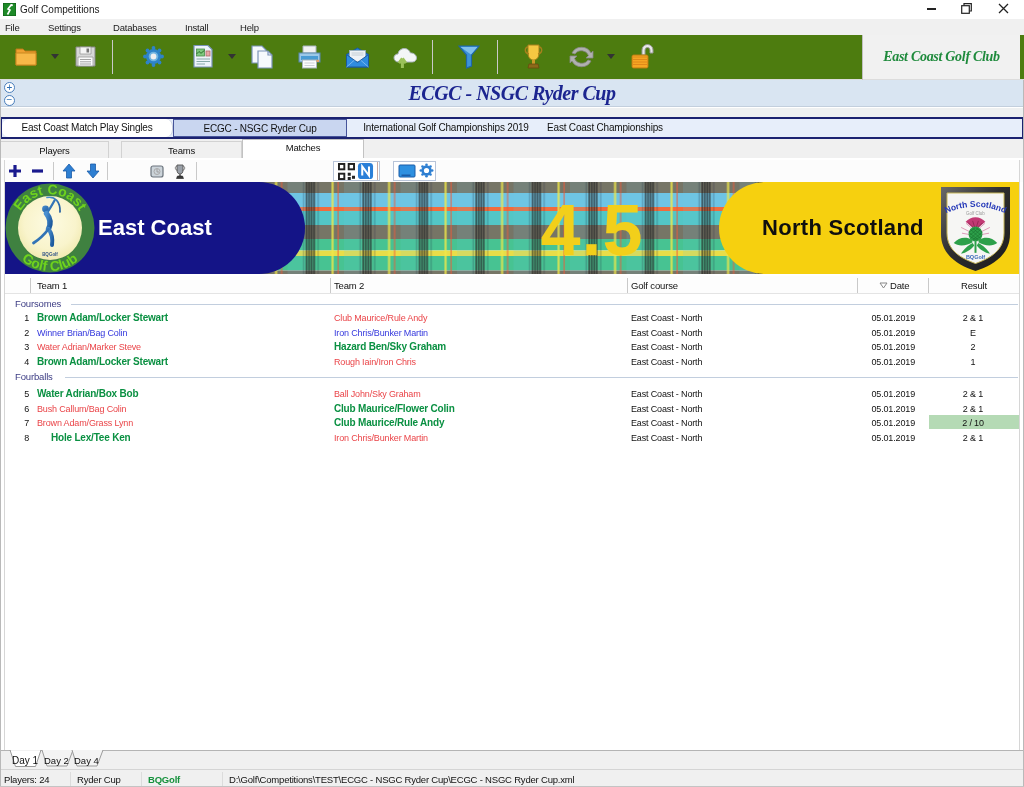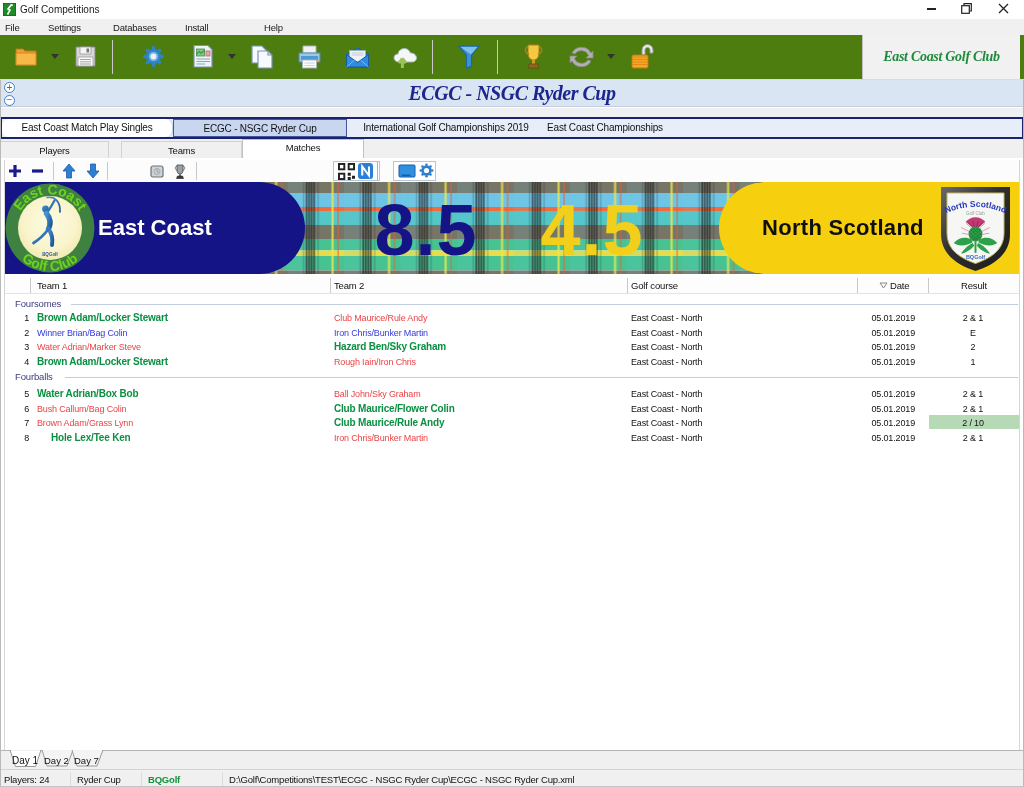--- a/index.html
+++ b/index.html
@@ -33,7 +33,7 @@
   <span class="abs" style="left:48px;top:3px;">Settings</span>
   <span class="abs" style="left:113px;top:3px;">Databases</span>
   <span class="abs" style="left:185px;top:3px;">Install</span>
-  <span class="abs" style="left:240px;top:3px;margin-left:24px;">Help</span>
+  <span class="abs" style="left:240px;top:3px;">Help</span>
 </div>
 
 <div class="abs" id="toolbar" style="left:0;top:35px;width:1024px;height:45px;background:#4d7c0f;border-bottom:1px solid #dcdcdc;">

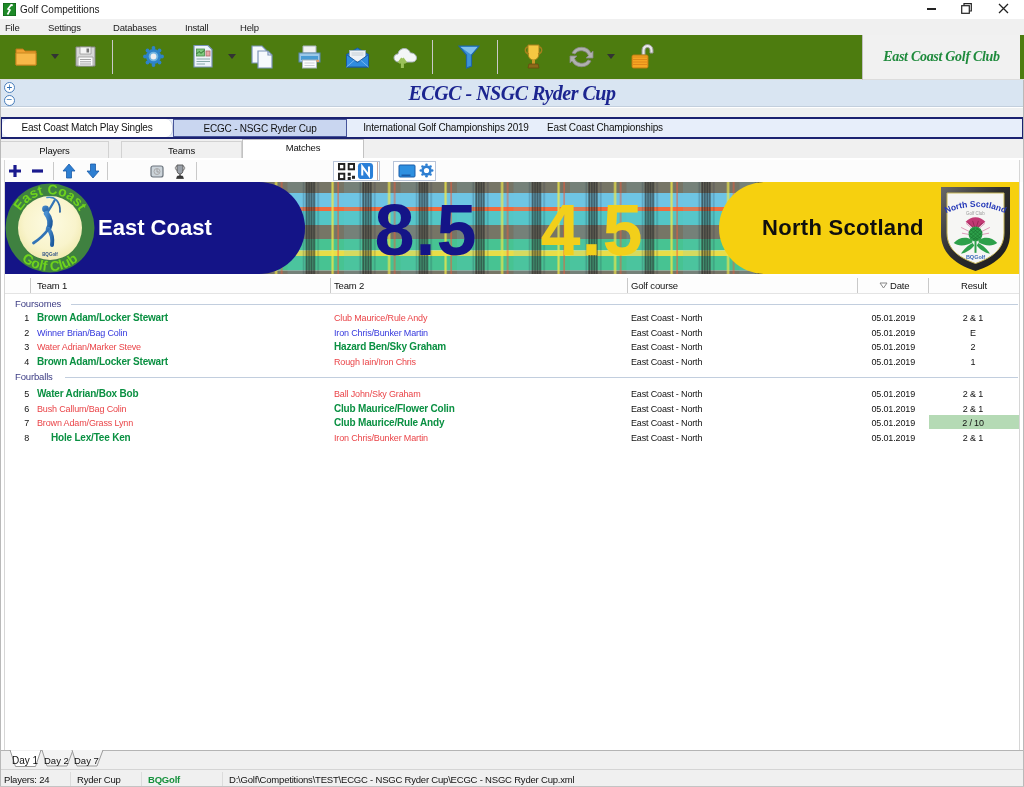--- a/index.html
+++ b/index.html
@@ -256,7 +256,6 @@
   <div class="abs" style="left:714px;top:0;width:300px;height:92px;background:#f6d00f;border-radius:46px 0 0 46px;"></div>
   <div class="abs" style="left:93px;top:33px;color:#fff;font-size:22px;font-weight:bold;">East Coast</div>
   <div class="abs" style="left:757px;top:33px;color:#0f0f0f;font-size:22px;letter-spacing:0.3px;font-weight:bold;">North Scotland</div>
-  <div class="abs" style="left:336px;top:7px;width:170px;text-align:center;color:#141487;font-size:72px;letter-spacing:1px;font-weight:bold;">8.5</div>
   <div class="abs" style="left:502px;top:7px;width:170px;text-align:center;color:#f2cf1a;font-size:72px;letter-spacing:1px;font-weight:bold;">4.5</div>
   <svg id="eclogo" class="abs" style="left:0px;top:1px" width="90" height="90" viewBox="0 0 90 90">
     <defs>

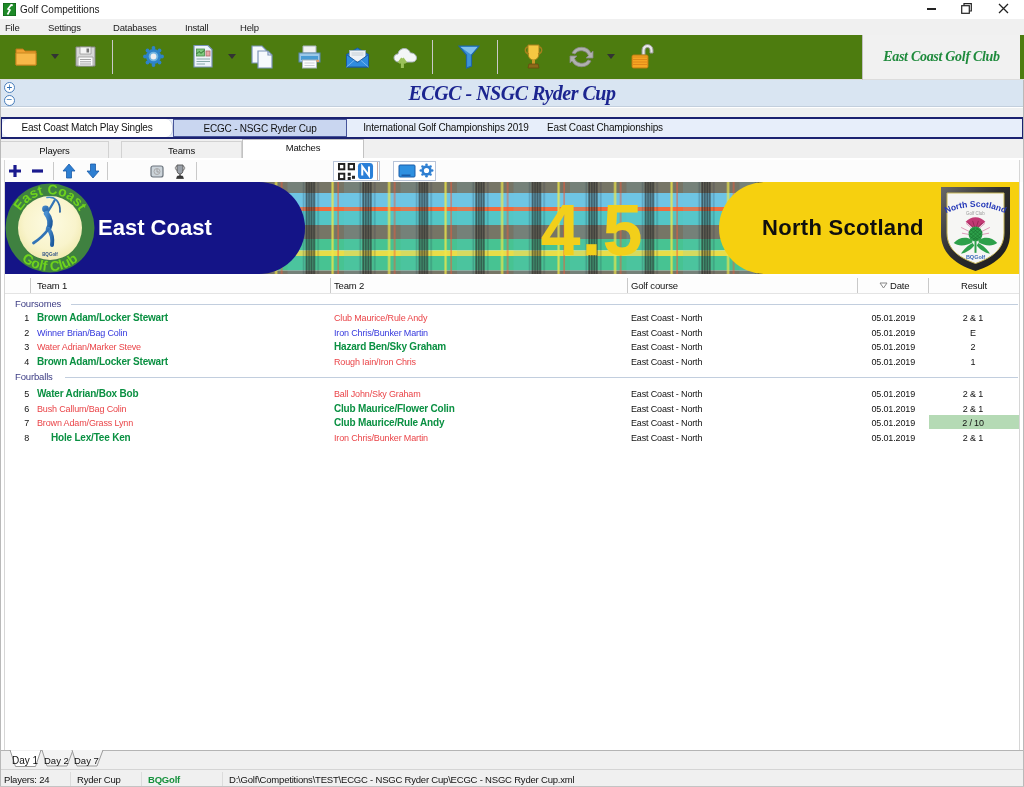--- a/index.html
+++ b/index.html
@@ -424,7 +424,7 @@
   </svg>
   <span class="abs" style="left:12px;top:4px;font-size:10px;">Day 1</span>
   <span class="abs" style="left:44px;top:4px;font-size:9.5px;">Day 2</span>
-  <span class="abs" style="left:74px;top:4px;font-size:9.5px;">Day 7</span>
+  <span class="abs" style="left:74px;top:4px;font-size:9.5px;">Day 4</span>
 </div>
 
 <div class="abs" style="left:0;top:769px;width:1024px;height:18px;background:#f0f0f0;border-top:1px solid #d4d4d4;font-size:9.5px;letter-spacing:-0.2px;">

